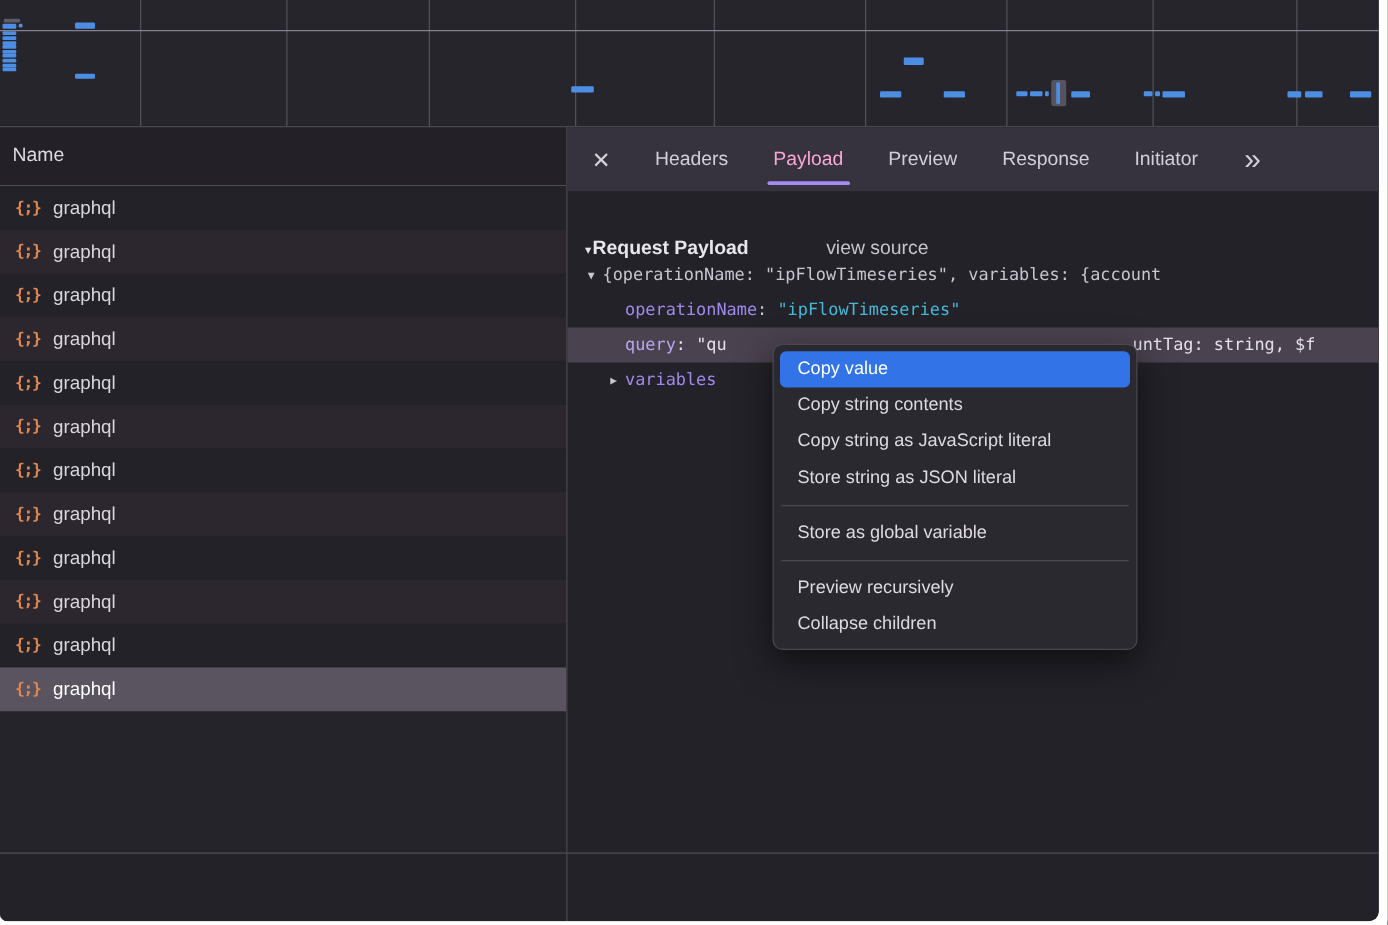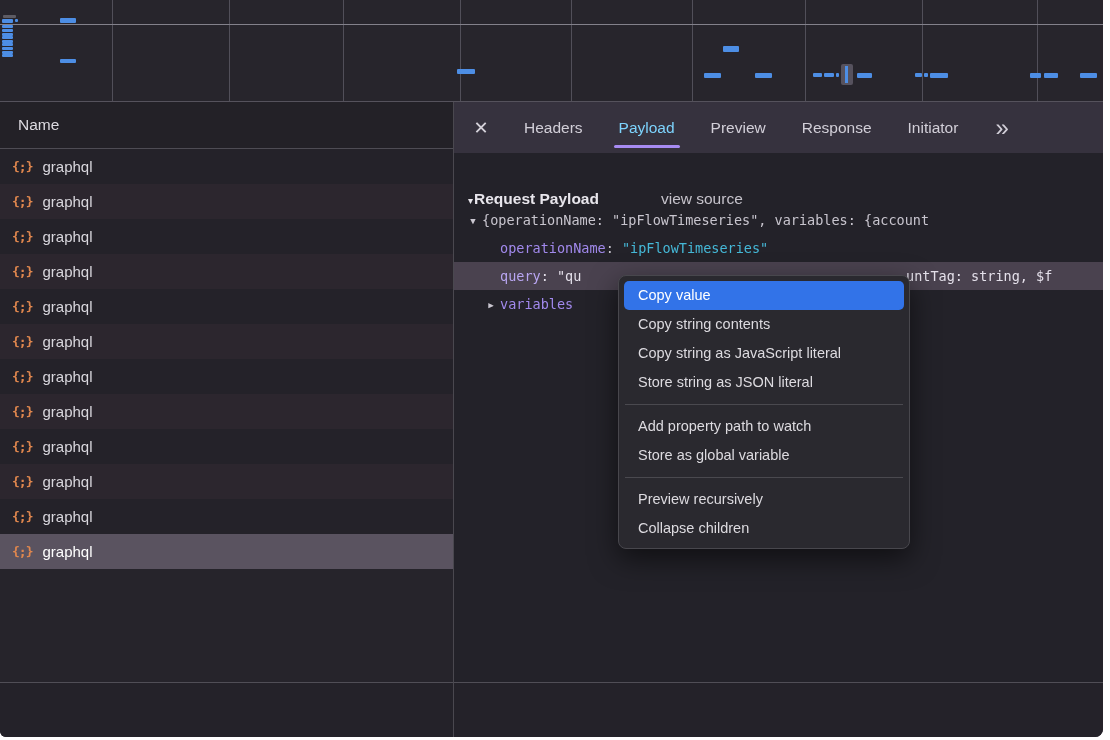--- a/index.html
+++ b/index.html
@@ -18,7 +18,7 @@
   .ov-marker i{position:absolute;left:4px;top:2px;width:3px;height:17px;background:#4d8ee5;display:block;}
   
   .left-panel{position:absolute;left:0;top:102px;width:453px;height:580px;background:#26242b;overflow:hidden;}
-  .col-header{height:46px;border-bottom:1px solid #4e4c54;display:flex;align-items:center;padding-left:18px;
+  .col-header{height:46px;border-bottom:1px solid #4e4c54;display:flex;align-items:center;padding-left:10px;
     color:#dcdae0;font-size:15.5px;background:#232127;}
   .req-row{height:35px;display:flex;align-items:center;padding-left:12px;font-size:15px;color:#d9d7dd;cursor:default;}
   .req-row:nth-child(odd){background:#242229;}

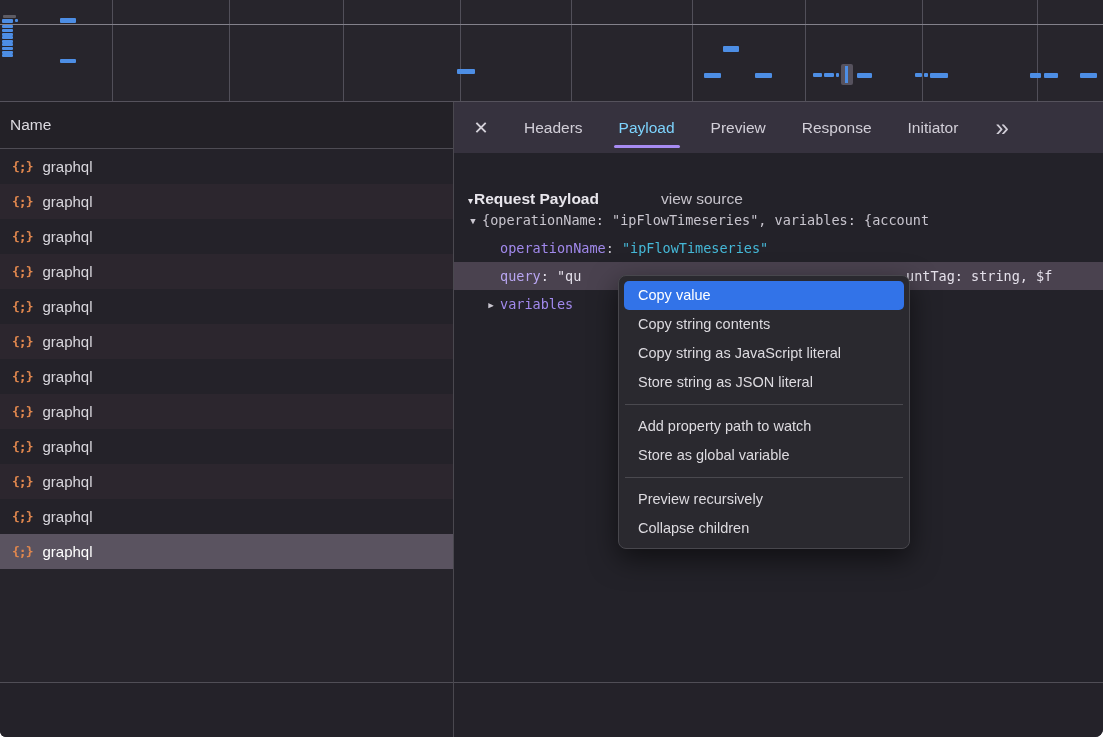--- a/index.html
+++ b/index.html
@@ -33,7 +33,7 @@
   .tabbar{height:51px;background:#36323e;display:flex;align-items:center;padding-left:17px;gap:30px;}
   .close-x{color:#d6d3db;font-size:18px;width:20px;text-align:center;cursor:pointer;}
   .tab{color:#d2cfd8;font-size:15.5px;position:relative;padding:14px 3px;cursor:pointer;white-space:nowrap;}
-  .tab.active{color:#7dd3fc;}
+  .tab.active{color:#f9a8d4;}
   .tab.active::after{content:"";position:absolute;left:-2px;right:-2px;bottom:3px;height:3px;background:#a78bf2;border-radius:2px;}
   .tab-overflow{color:#d2cfd8;font-size:24px;line-height:20px;margin-left:4px;cursor:pointer;}
   .section-header{display:flex;align-items:baseline;padding:15px 0 0 14px;}

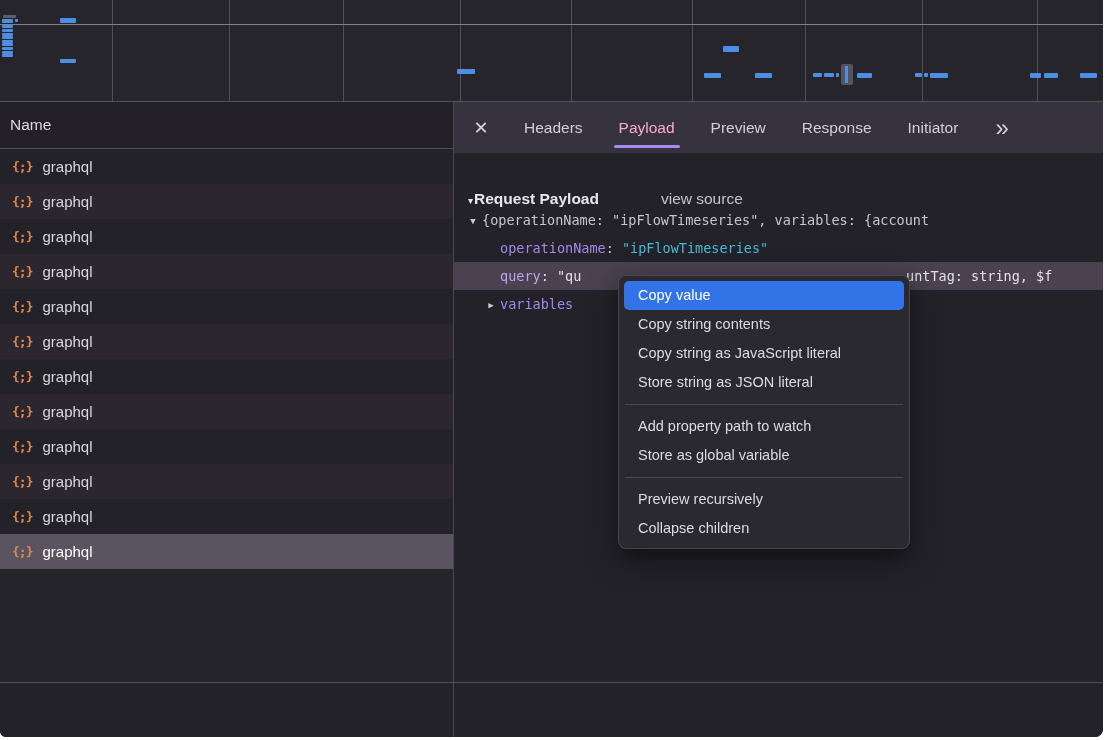--- a/index.html
+++ b/index.html
@@ -208,7 +208,6 @@
       <div class="ctx-item">Copy string as JavaScript literal</div>
       <div class="ctx-item">Store string as JSON literal</div>
       <div class="ctx-sep"></div>
-      <div class="ctx-item">Add property path to watch</div>
       <div class="ctx-item">Store as global variable</div>
       <div class="ctx-sep"></div>
       <div class="ctx-item">Preview recursively</div>

